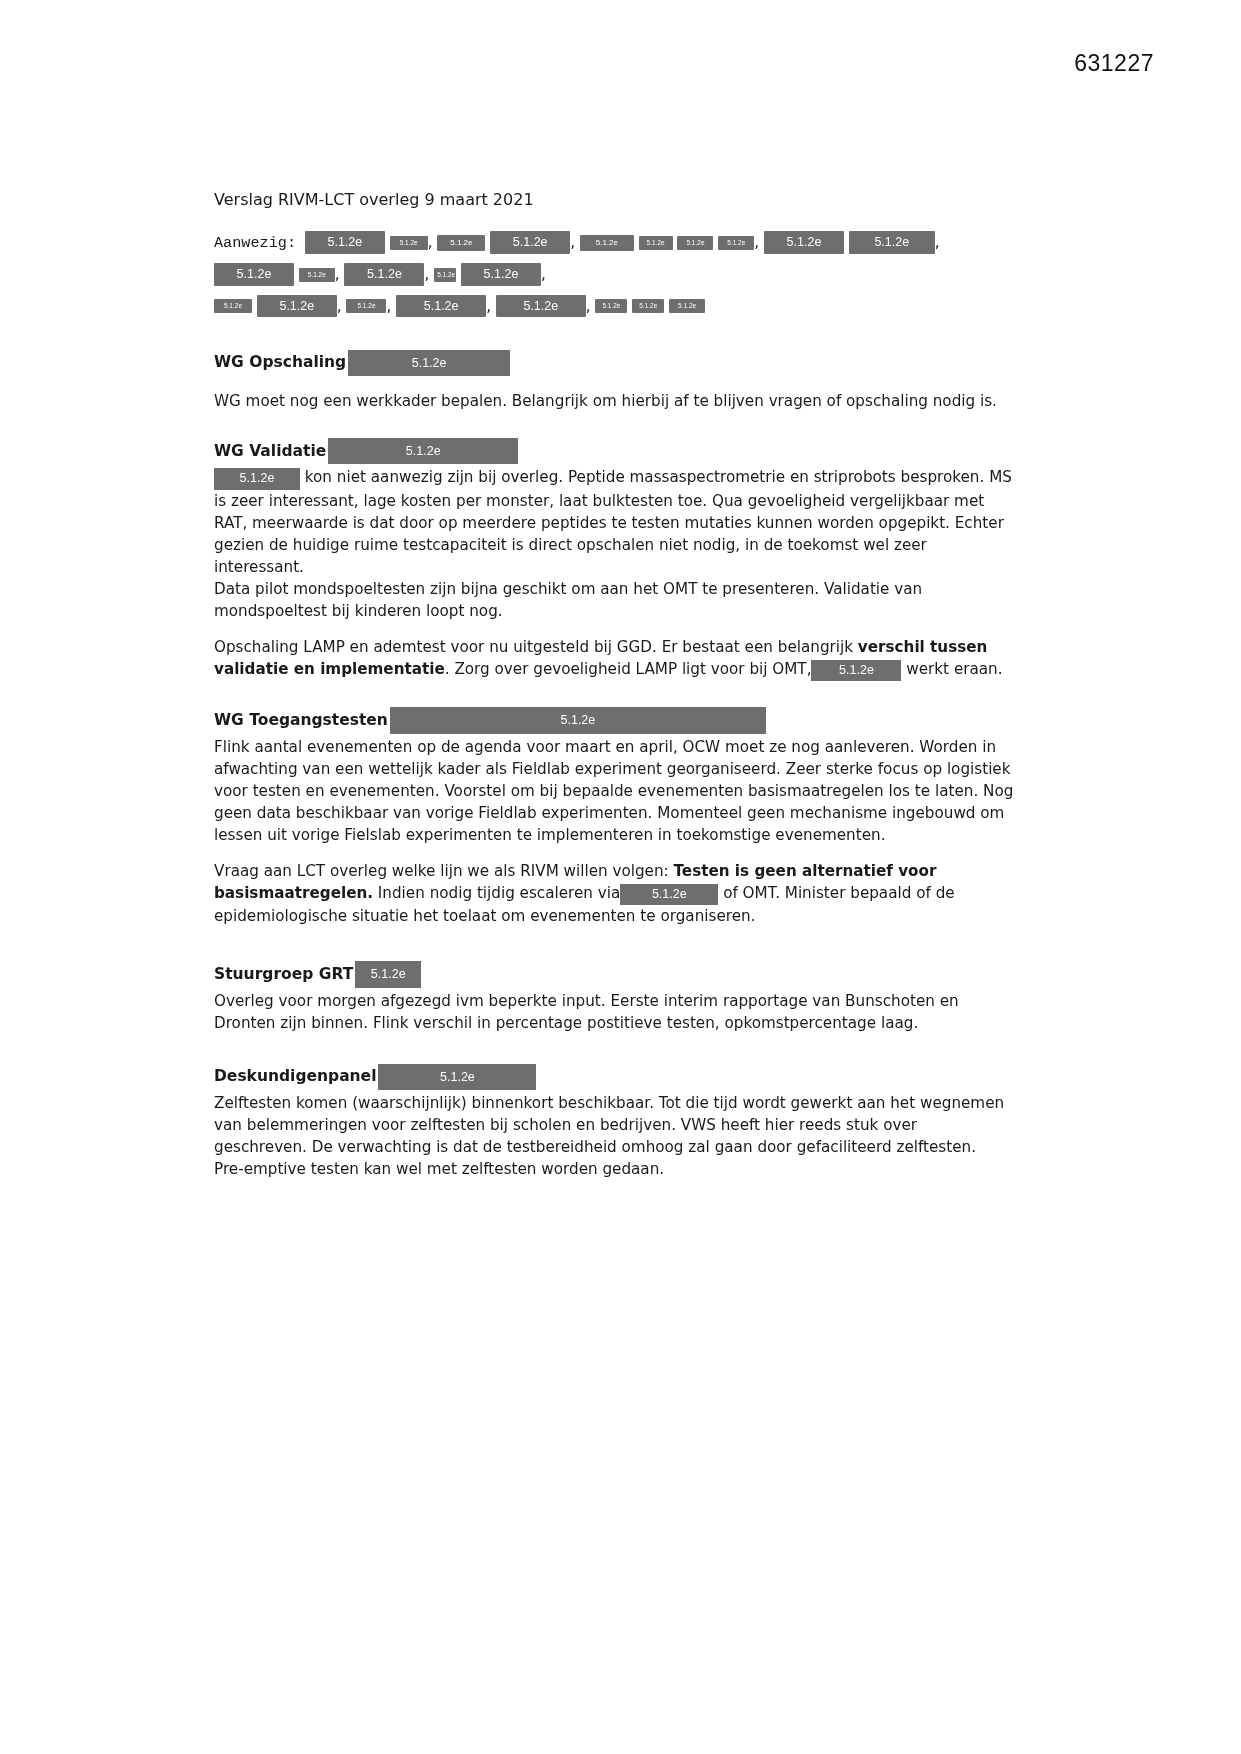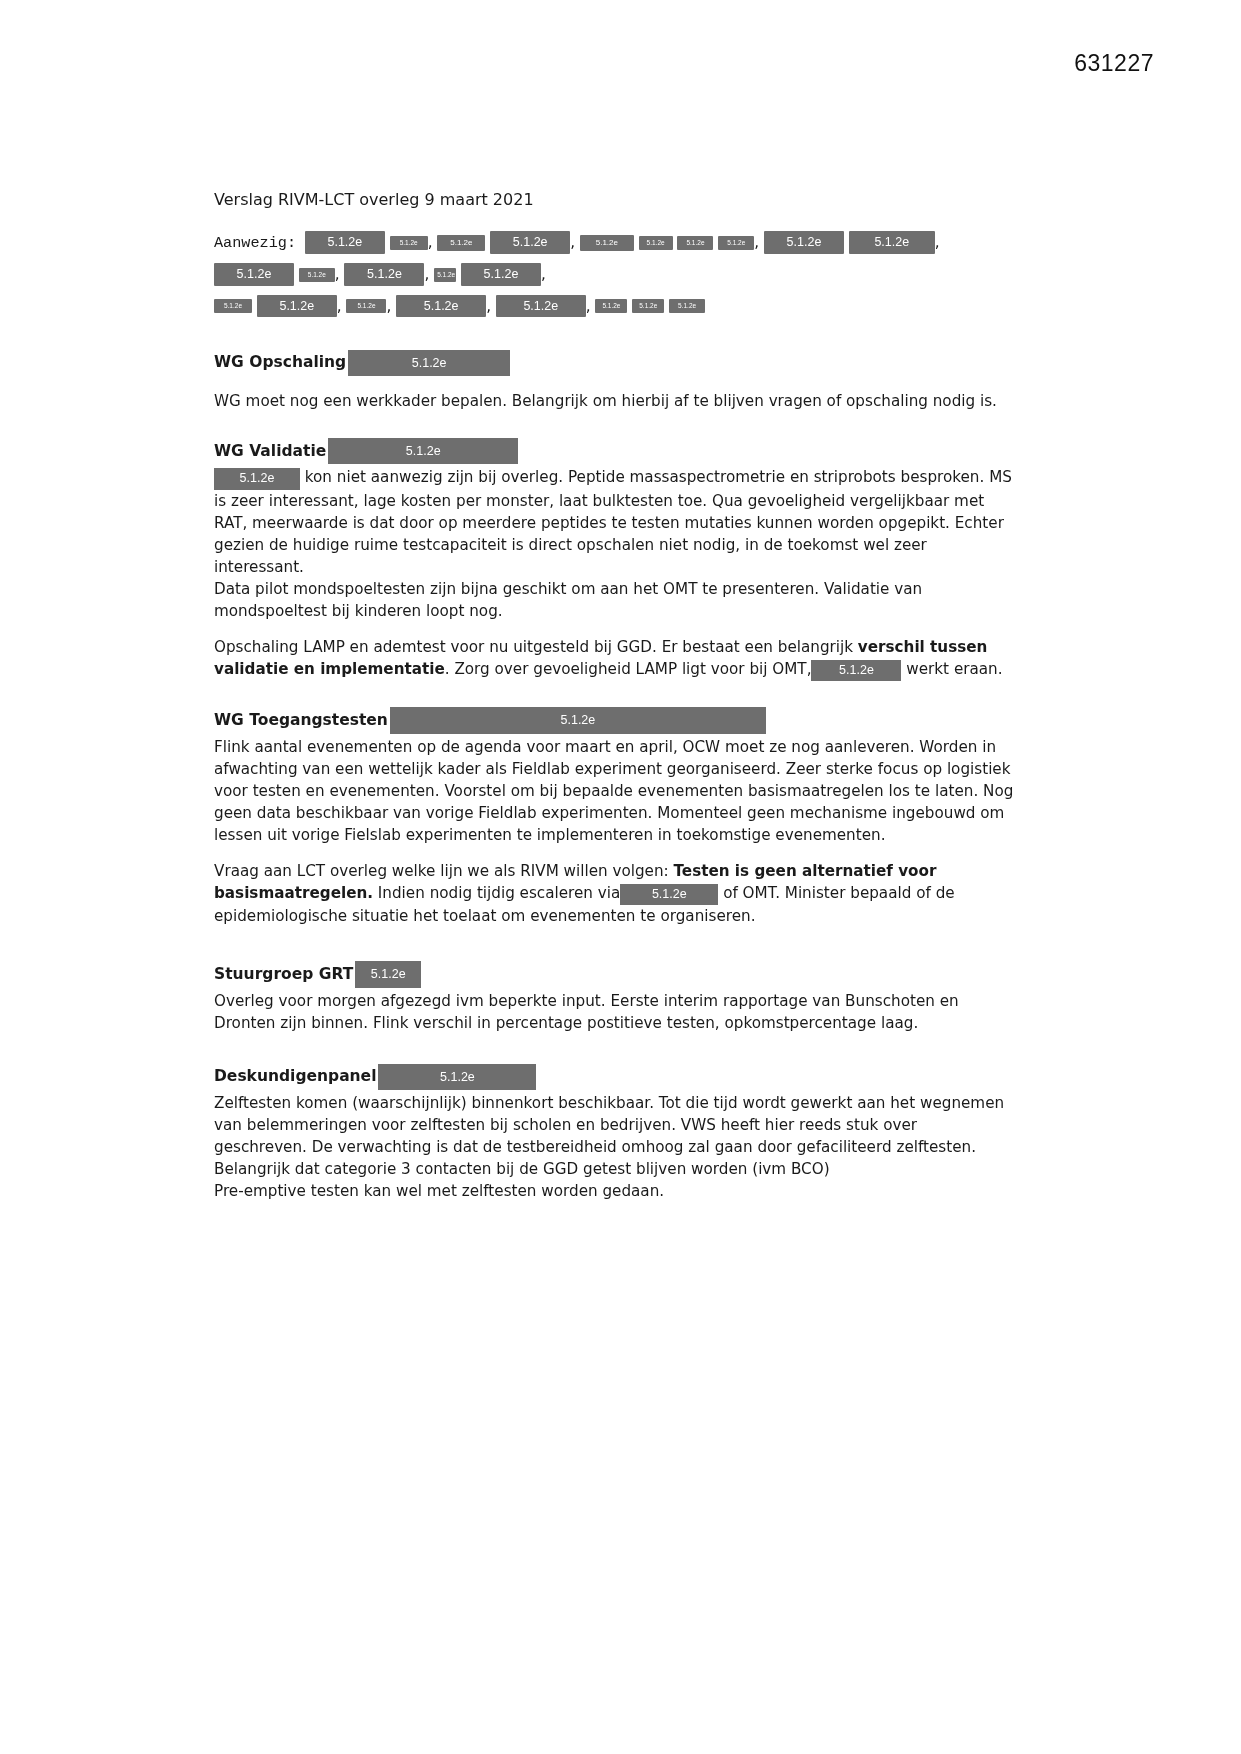--- a/index.html
+++ b/index.html
@@ -173,7 +173,6 @@
       <span class="bar" style="width:158px">5.1.2e</span>
     </h2>
     <p>Zelftesten komen (waarschijnlijk) binnenkort beschikbaar. Tot die tijd wordt gewerkt aan het wegnemen van belemmeringen voor zelftesten bij scholen en bedrijven. VWS heeft hier reeds stuk over geschreven. De verwachting is dat de testbereidheid omhoog zal gaan door gefaciliteerd zelftesten.</p>
-    <p>Belangrijk dat categorie 3 contacten bij de GGD getest blijven worden (ivm BCO)</p>
     <p>Pre-emptive testen kan wel met zelftesten worden gedaan.</p>
 
   </div>

